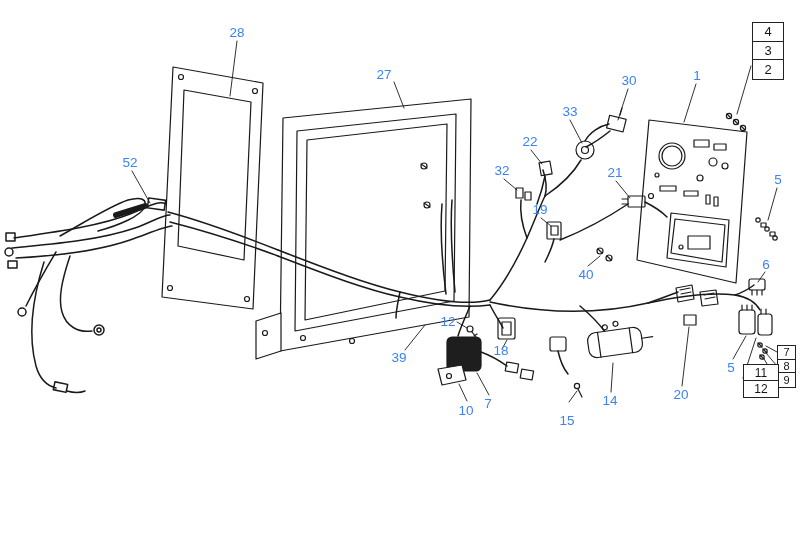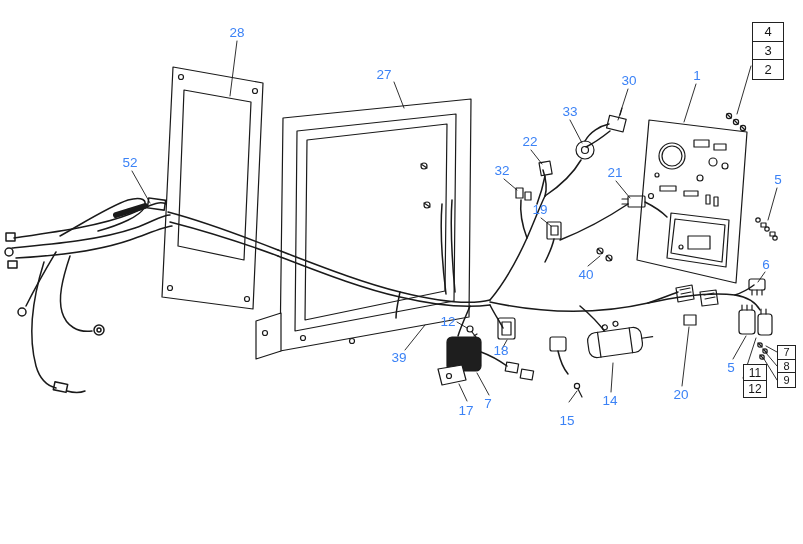--- a/index.html
+++ b/index.html
@@ -31,7 +31,7 @@
   #tbl-432 .cell { height:18.5px; font-size:13px; }
   #tbl-789 { left:777px; top:345px; width:19px; }
   #tbl-789 .cell { height:13.5px; font-size:11px; }
-  #tbl-1112 { left:743px; top:364px; width:24px; }
+  #tbl-1112 { left:743px; top:364px; width:36px; }
   #tbl-1112 .cell { height:16px; font-size:12px; }
 </style>
 </head>

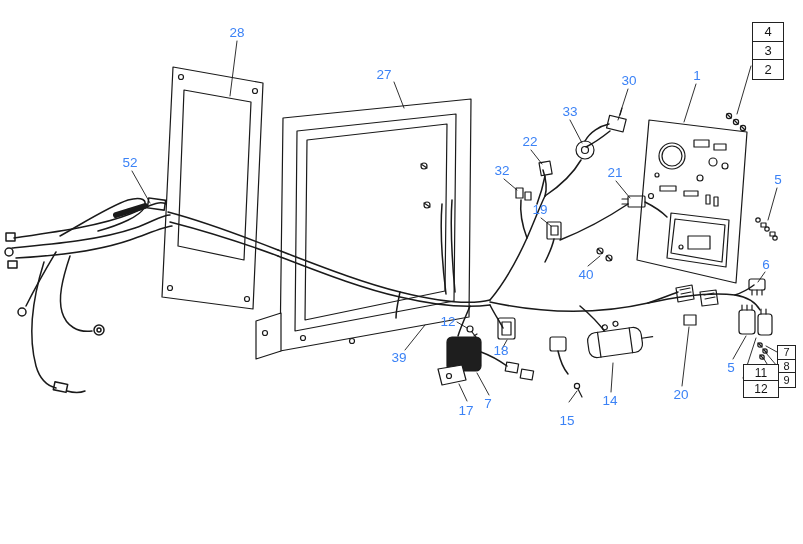--- a/index.html
+++ b/index.html
@@ -313,7 +313,7 @@
   <span class="callout" style="left:399px;top:357px">39</span>
   <span class="callout" style="left:501px;top:350px">18</span>
   <span class="callout" style="left:731px;top:367px">5</span>
-  <span class="callout" style="left:466px;top:410px">17</span>
+  <span class="callout" style="left:466px;top:410px">10</span>
   <span class="callout" style="left:488px;top:403px">7</span>
   <span class="callout" style="left:567px;top:420px">15</span>
   <span class="callout" style="left:610px;top:400px">14</span>

